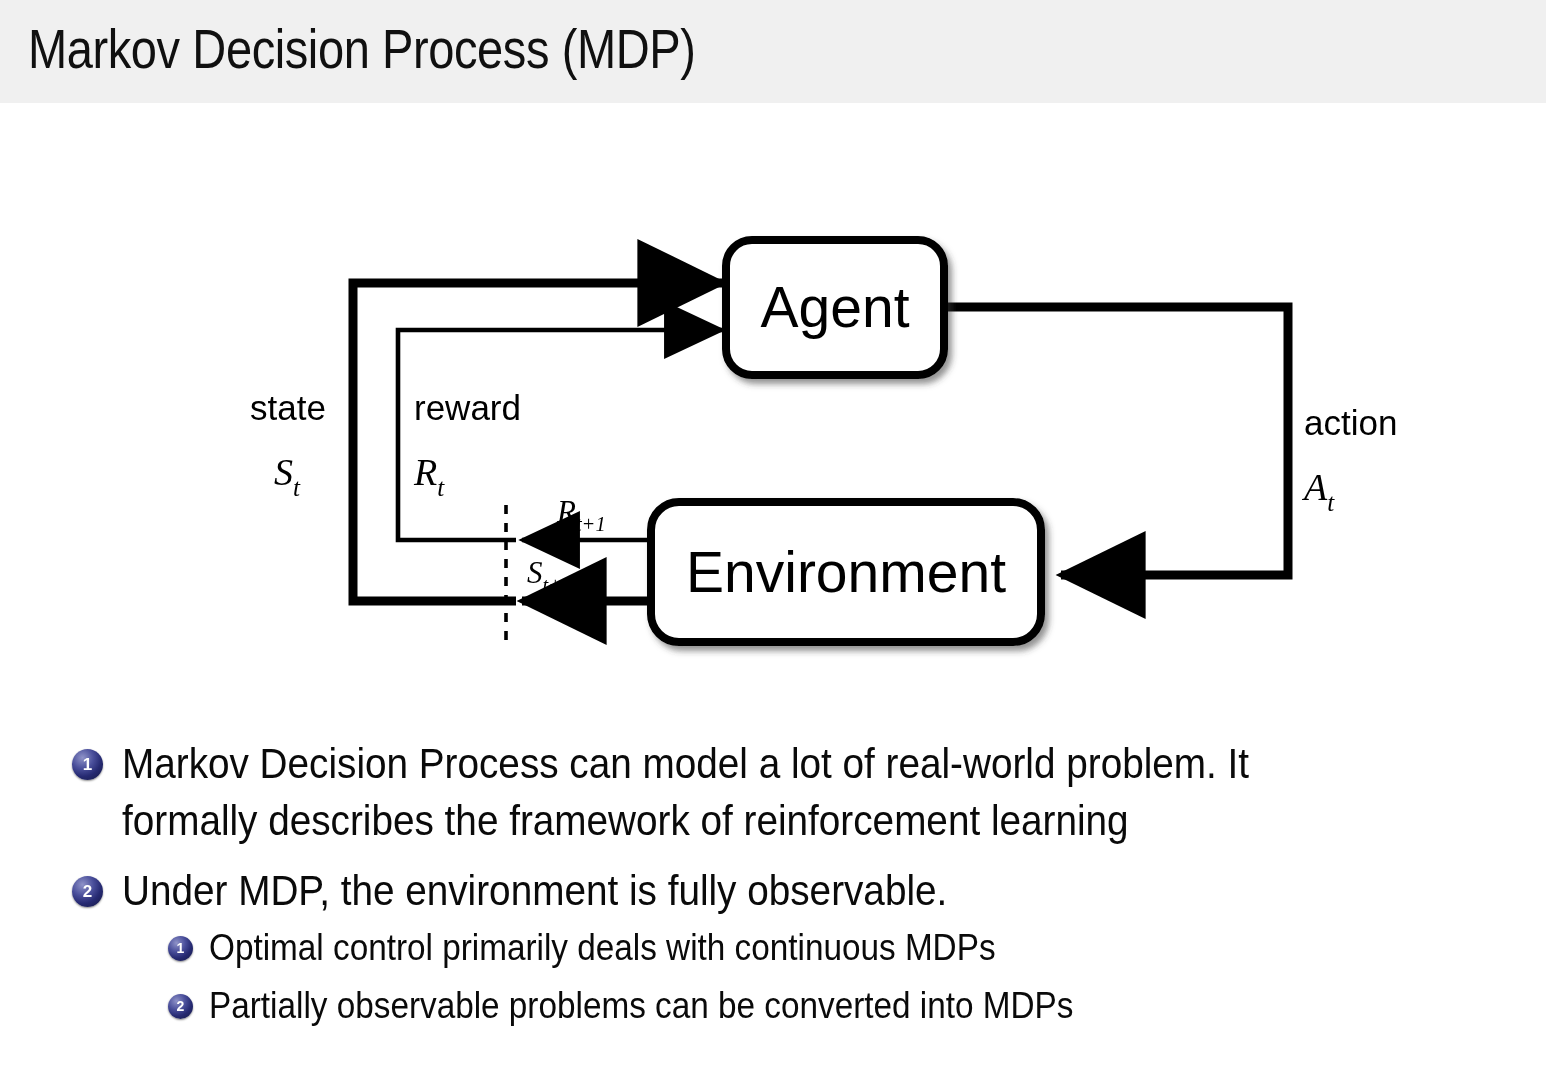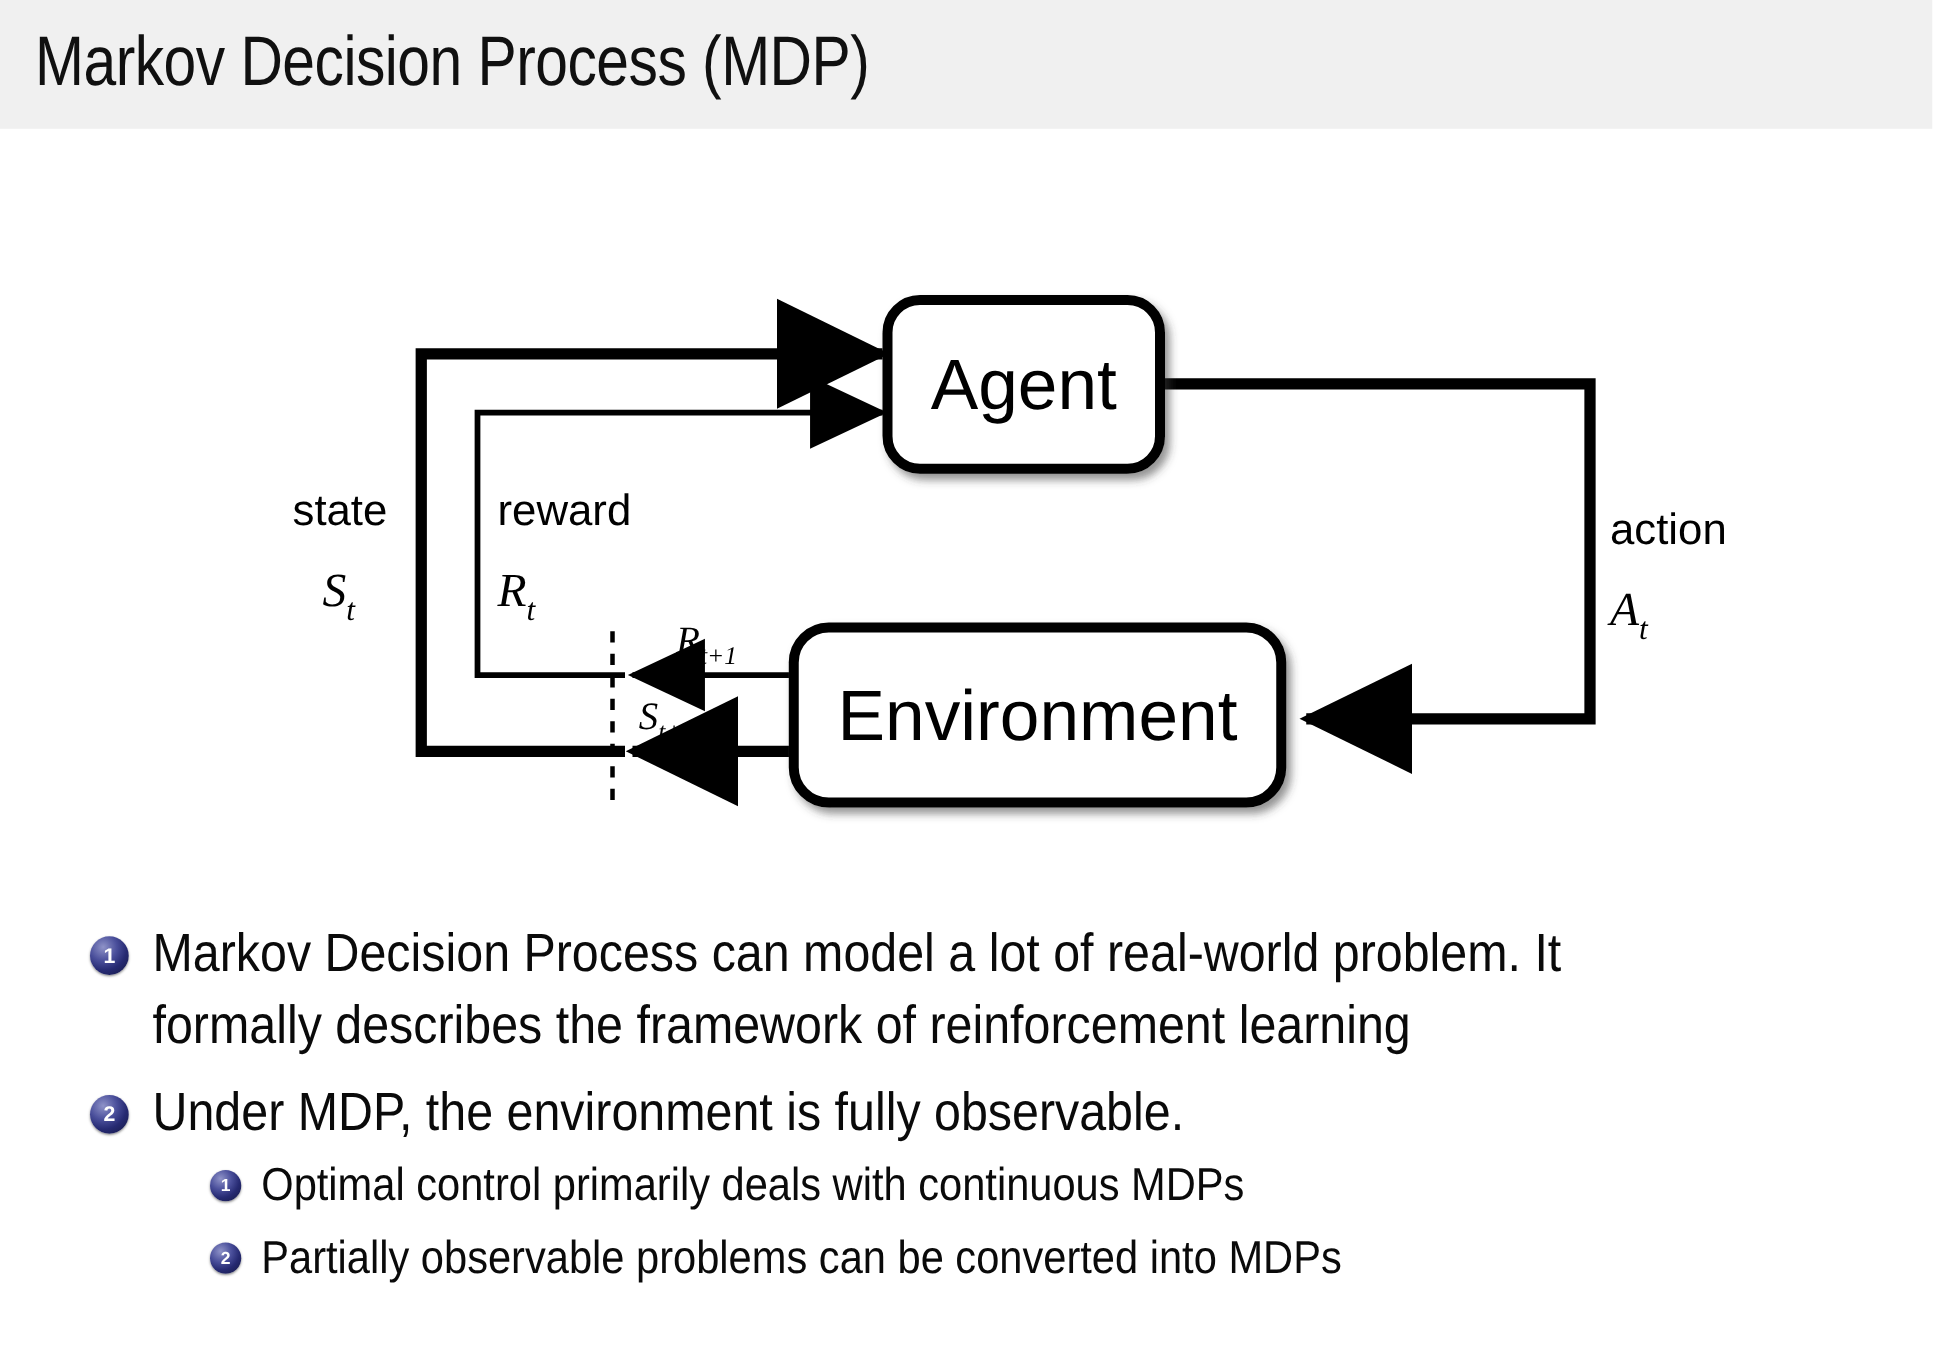--- a/index.html
+++ b/index.html
@@ -54,6 +54,7 @@
     top: 110px;
     width: 1517px;
     height: 600px;
+    padding-left: 16px;
   }
   .diagram-wrap svg {
     display: block;

